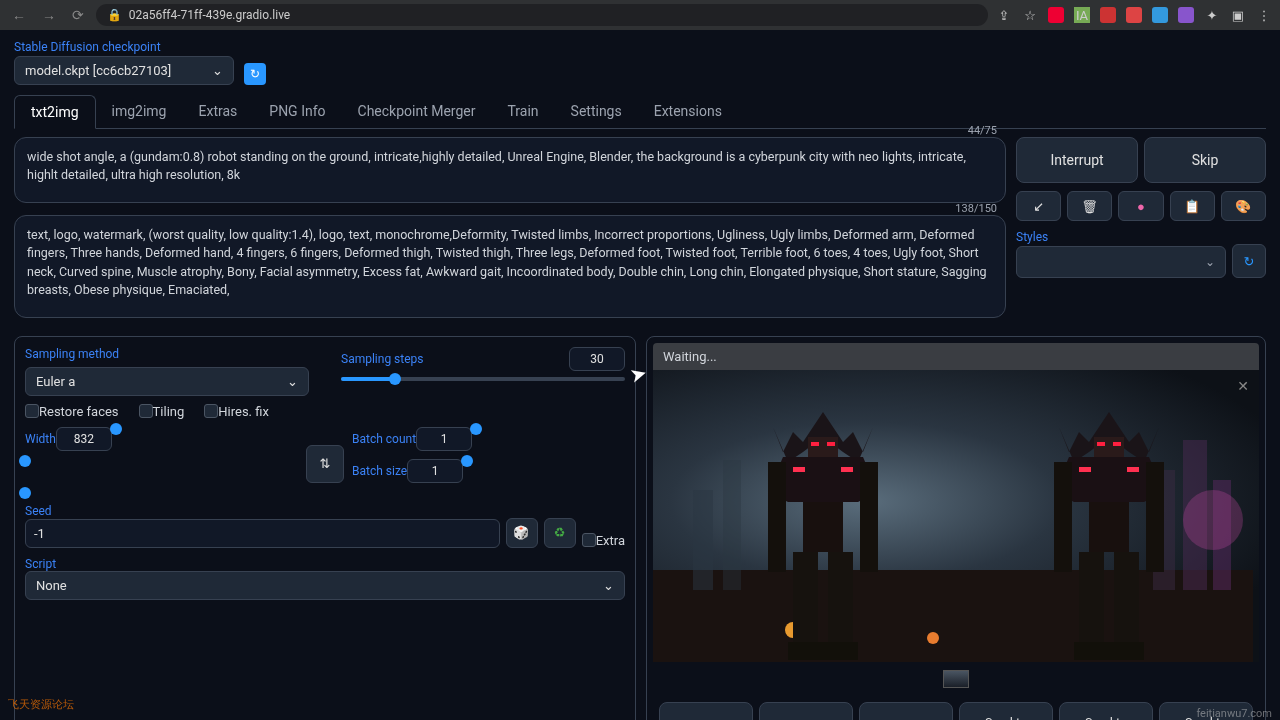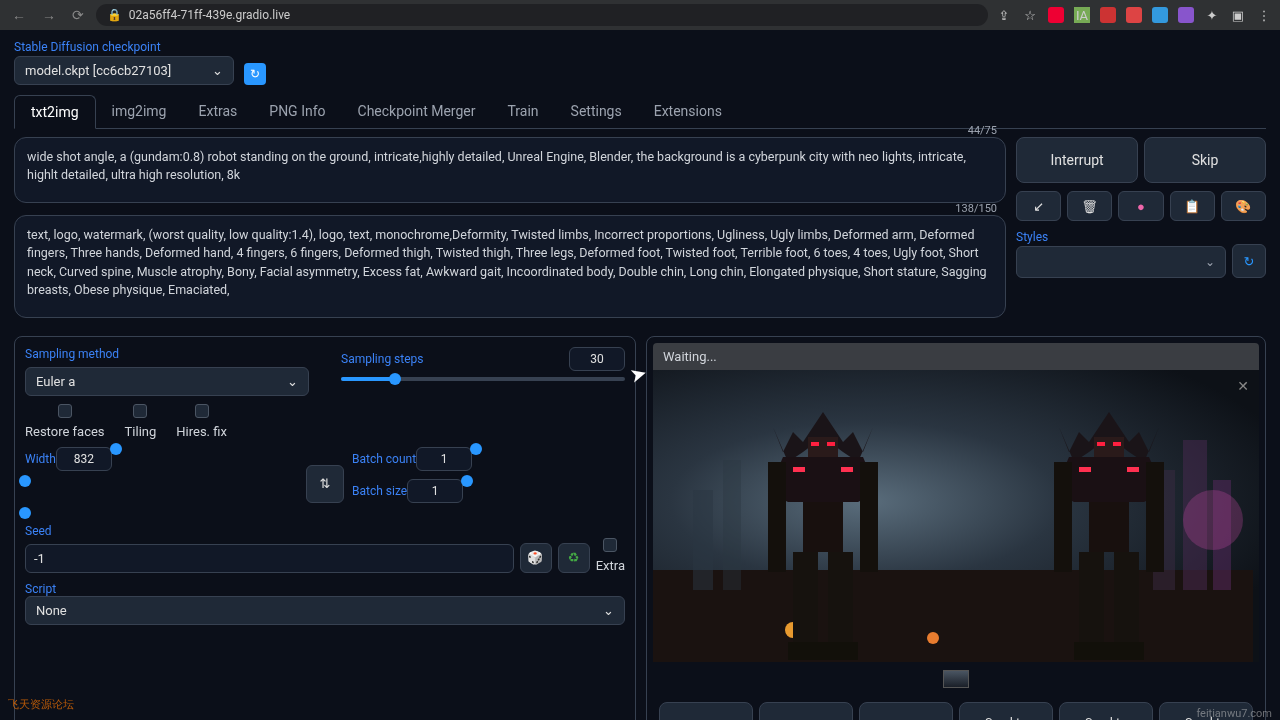--- a/index.html
+++ b/index.html
@@ -199,7 +199,7 @@
   transform: translateX(-50%);
 }
 .checks { display: flex; gap: 20px; }
-.check { display: flex; align-items: center; gap: 6px; font-size: 13px; color: #d1d5db; flex-direction: column; }
+.check { display: flex; align-items: center; gap: 0; font-size: 13px; color: #d1d5db; }
 .checkbox {
   width: 14px;
   height: 14px;

